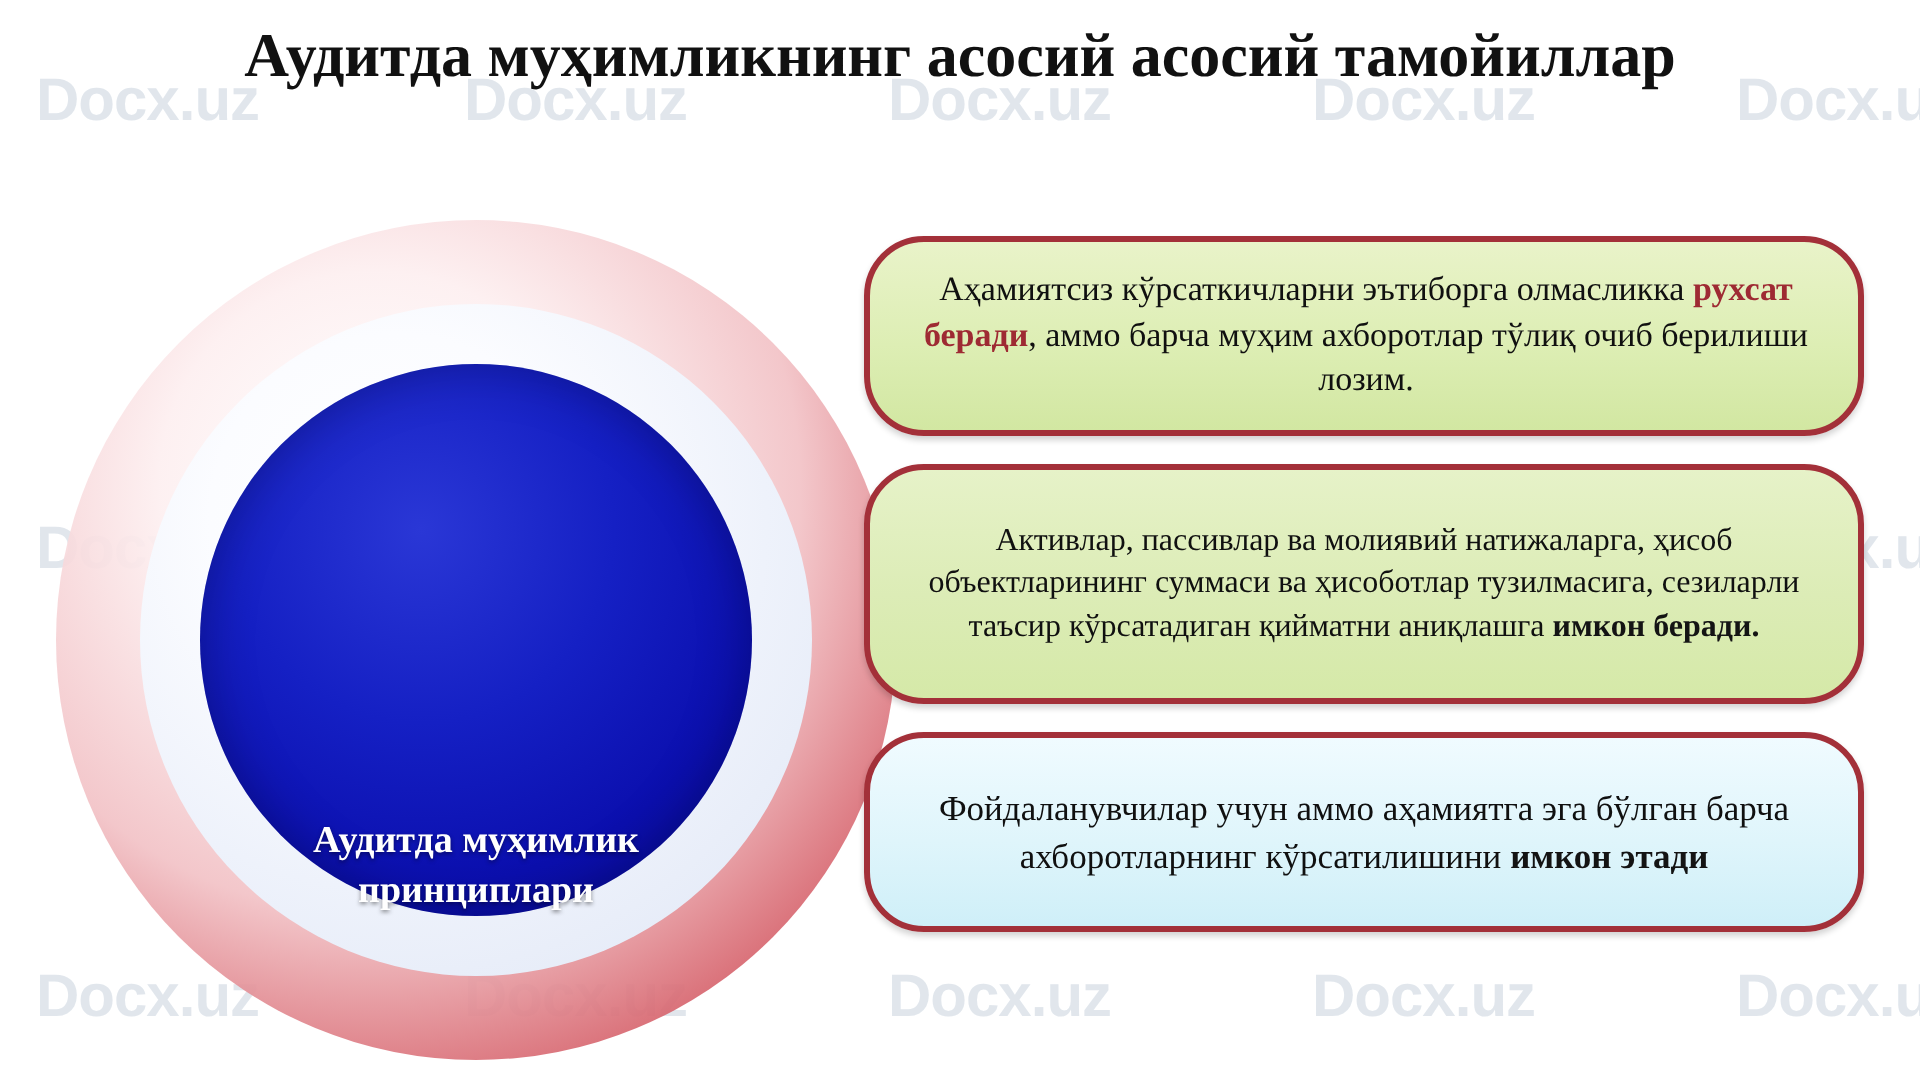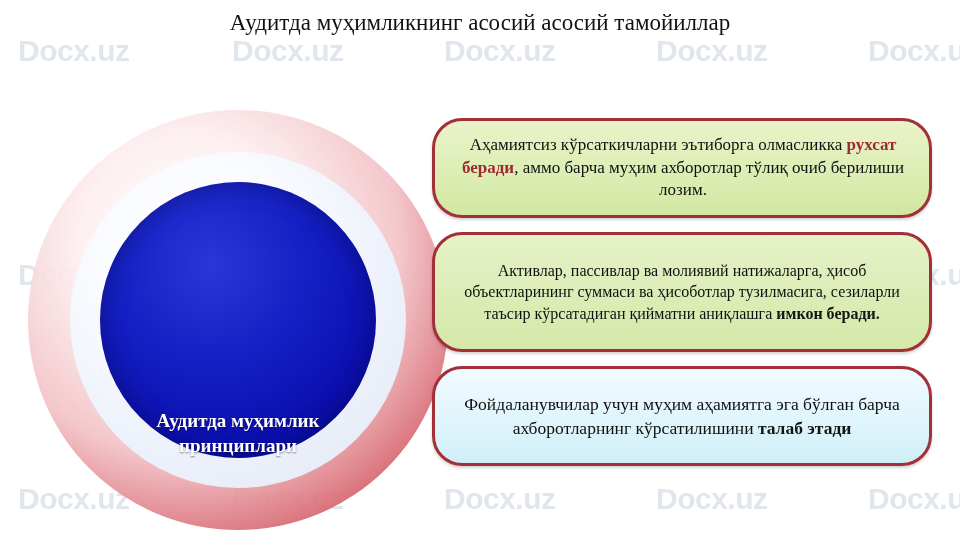--- a/index.html
+++ b/index.html
@@ -41,10 +41,11 @@
     width: 960px;
     text-align: center;
     font-family: "Liberation Serif", serif;
-    font-size: 23px;
+    font-size: 31px;
     line-height: 1.28;
     color: #111111;
     z-index: 20;
+    font-weight: bold;
   }
 
   

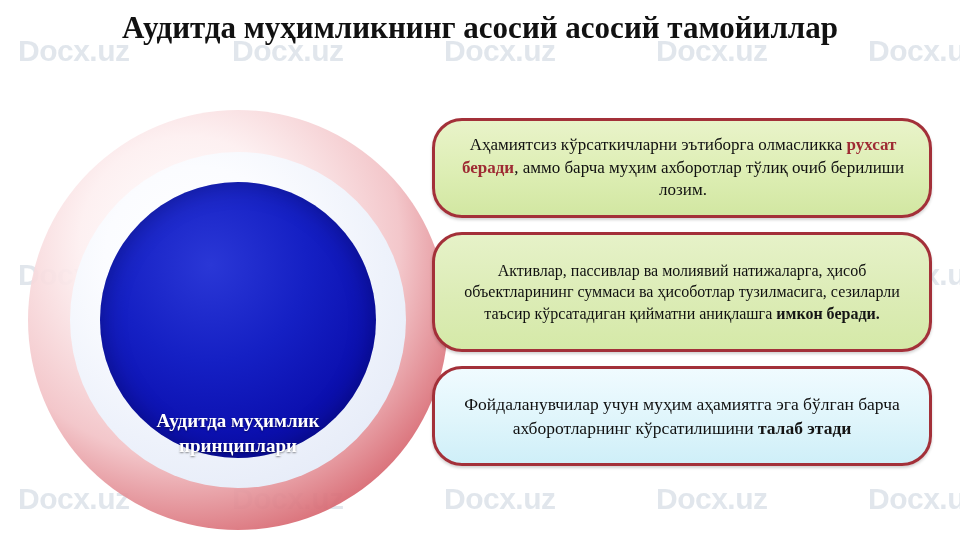--- a/index.html
+++ b/index.html
@@ -196,7 +196,7 @@
 
   <div class="box box-3">
     <p>
-      <span>Фойдаланувчилар учун муҳим аҳамиятга эга бўлган барча ахборотларнинг кўрсатилишини </span><span class="hl-dark">талаб этади</span><span></span>
+      <span>Фойдаланувчилар учун аммо аҳамиятга эга бўлган барча ахборотларнинг кўрсатилишини </span><span class="hl-dark">талаб этади</span><span></span>
     </p>
   </div>
 

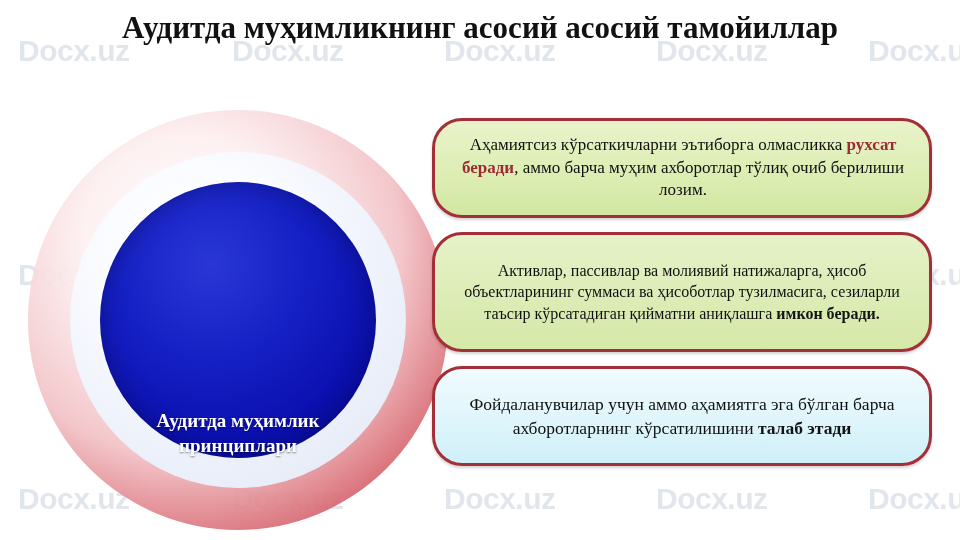--- a/index.html
+++ b/index.html
@@ -196,7 +196,7 @@
 
   <div class="box box-3">
     <p>
-      <span>Фойдаланувчилар учун аммо аҳамиятга эга бўлган барча ахборотларнинг кўрсатилишини </span><span class="hl-dark">талаб этади</span><span></span>
+      <span>Фойдаланувчилар учун аммо аҳамиятга эга бўлган барча ахборотларнинг кўрсатилишини </span><span class="hl-dark">имкон этади</span><span></span>
     </p>
   </div>
 

